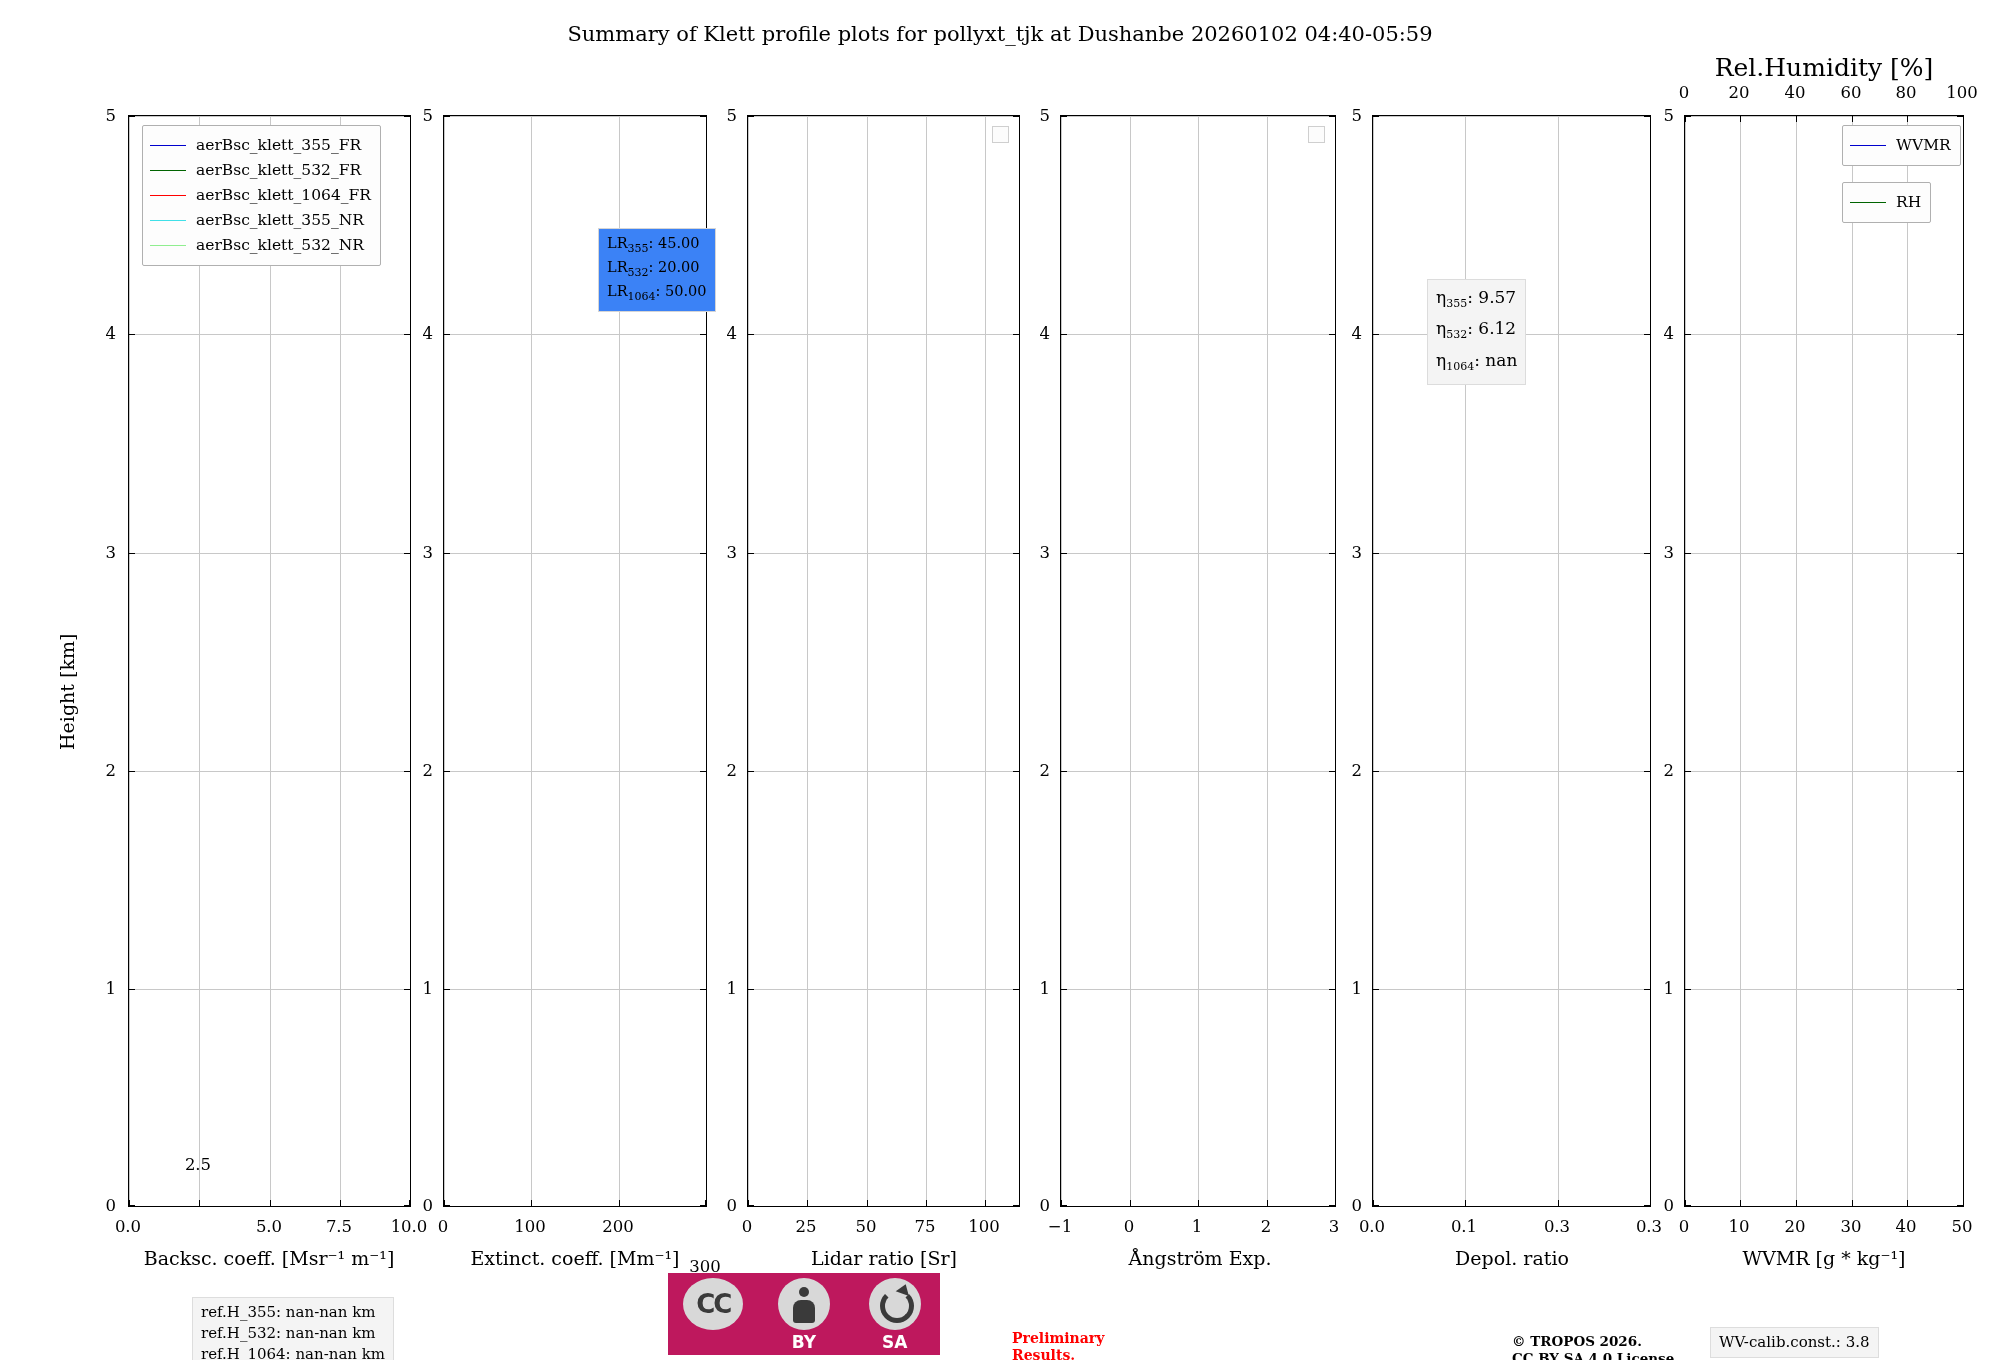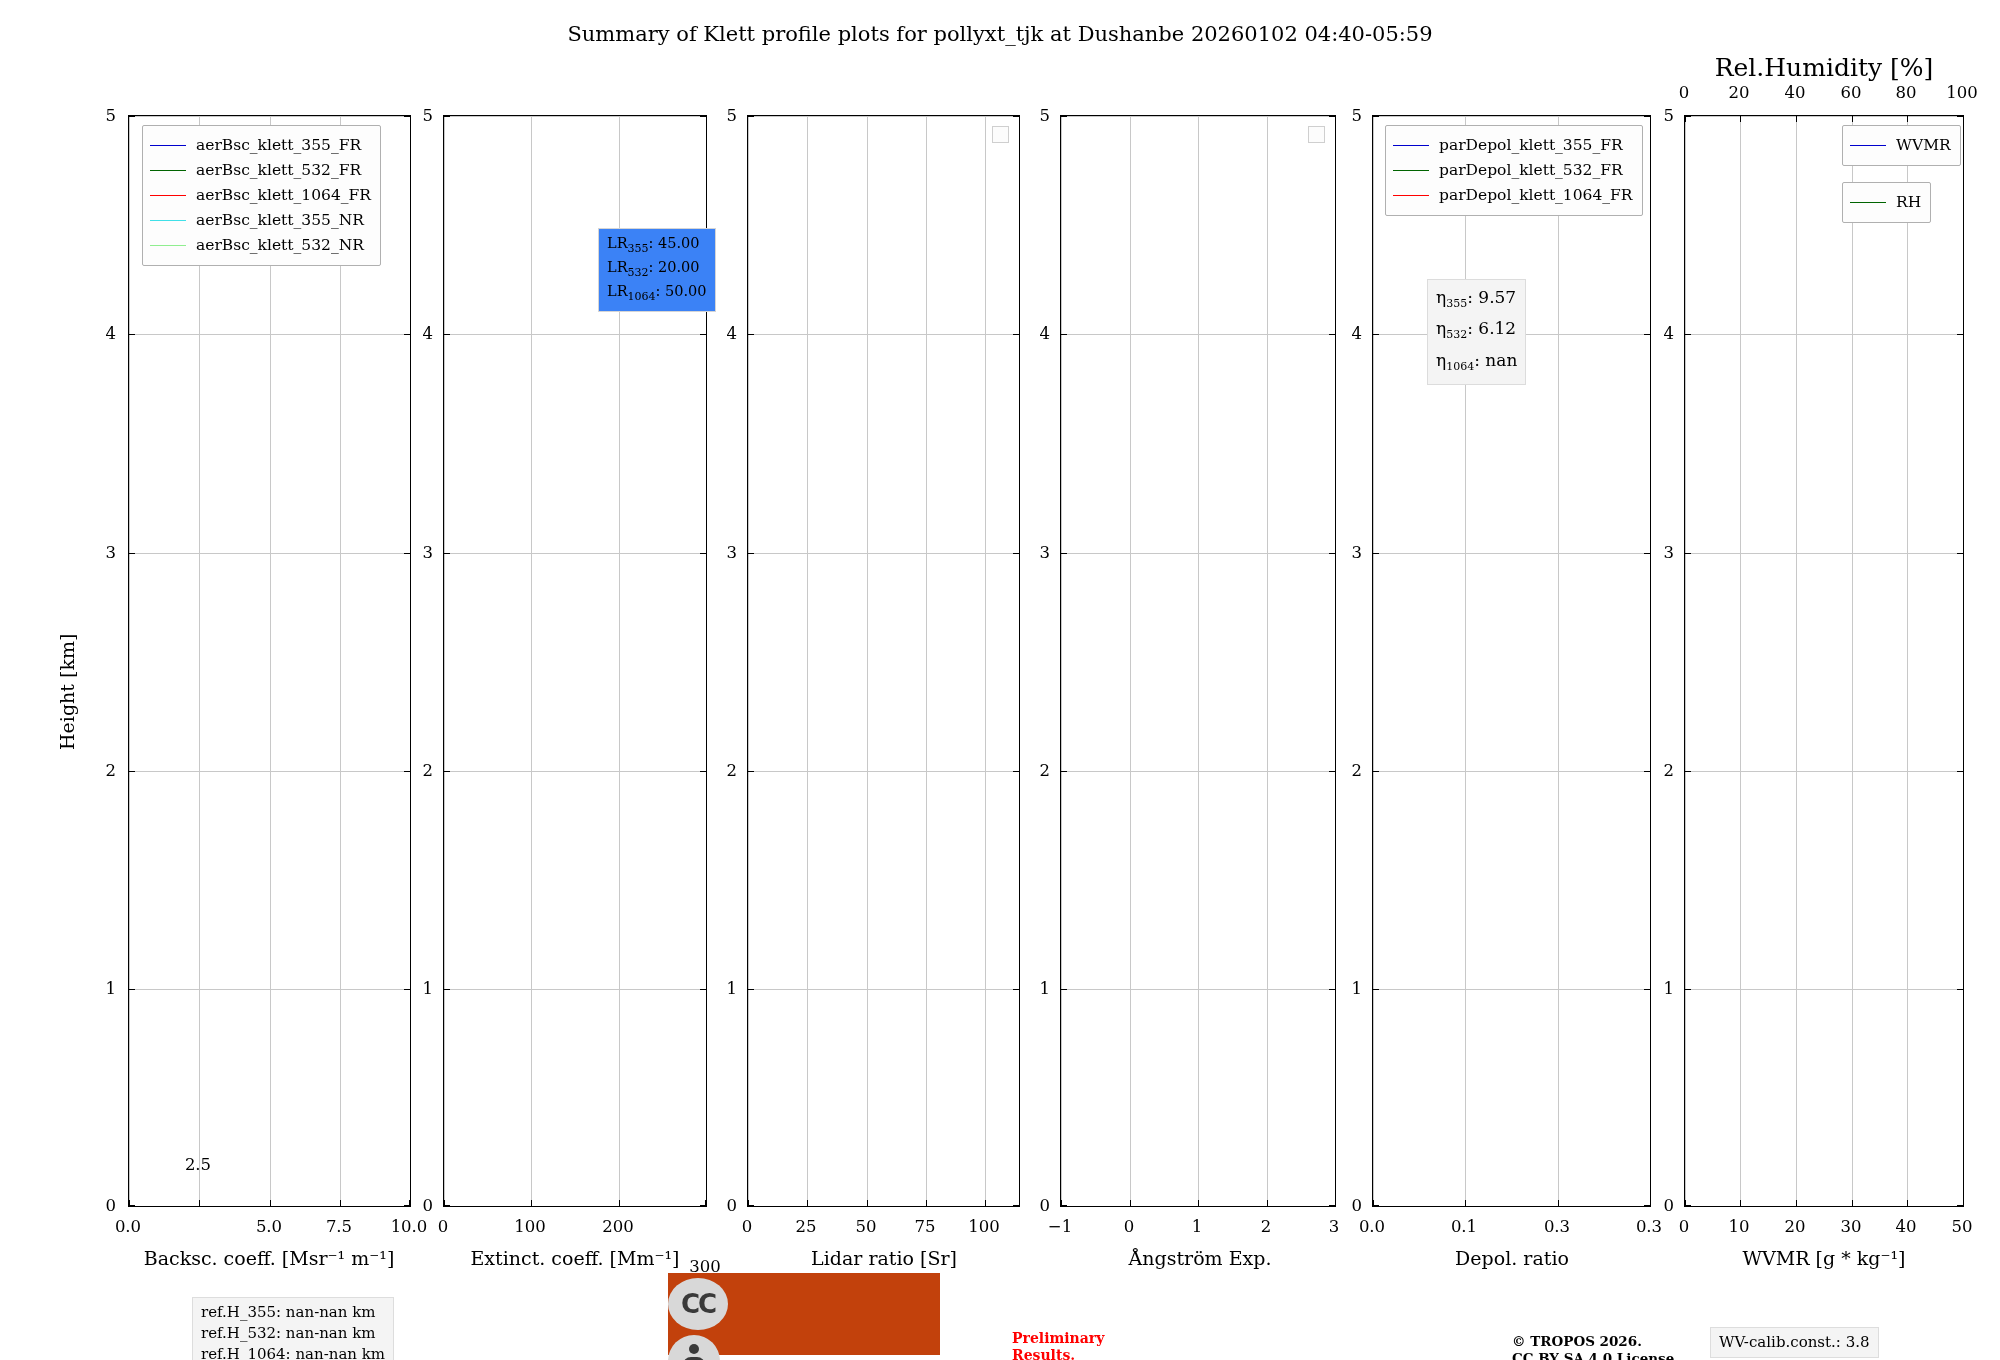--- a/index.html
+++ b/index.html
@@ -561,20 +561,6 @@
 
   <div class="axis-title" style="left:140px; top:1132px;">Depol. ratio</div>
 
-  <div class="legend" style="left:13px; top:10px;">
-    <div class="legend-row">
-      <span class="legend-swatch" style="border-top-color:#0000cd;"></span>
-      <span class="legend-label">parDepol_klett_355_FR</span>
-    </div>
-    <div class="legend-row">
-      <span class="legend-swatch" style="border-top-color:#006400;"></span>
-      <span class="legend-label">parDepol_klett_532_FR</span>
-    </div>
-    <div class="legend-row">
-      <span class="legend-swatch" style="border-top-color:#ff0000;"></span>
-      <span class="legend-label">parDepol_klett_1064_FR</span>
-    </div>
-  </div>
 
   <div class="infobox big" style="left:55px; top:164px;">
     <div class="etaline">η<sub>355</sub>: <span>9.57</span></div>

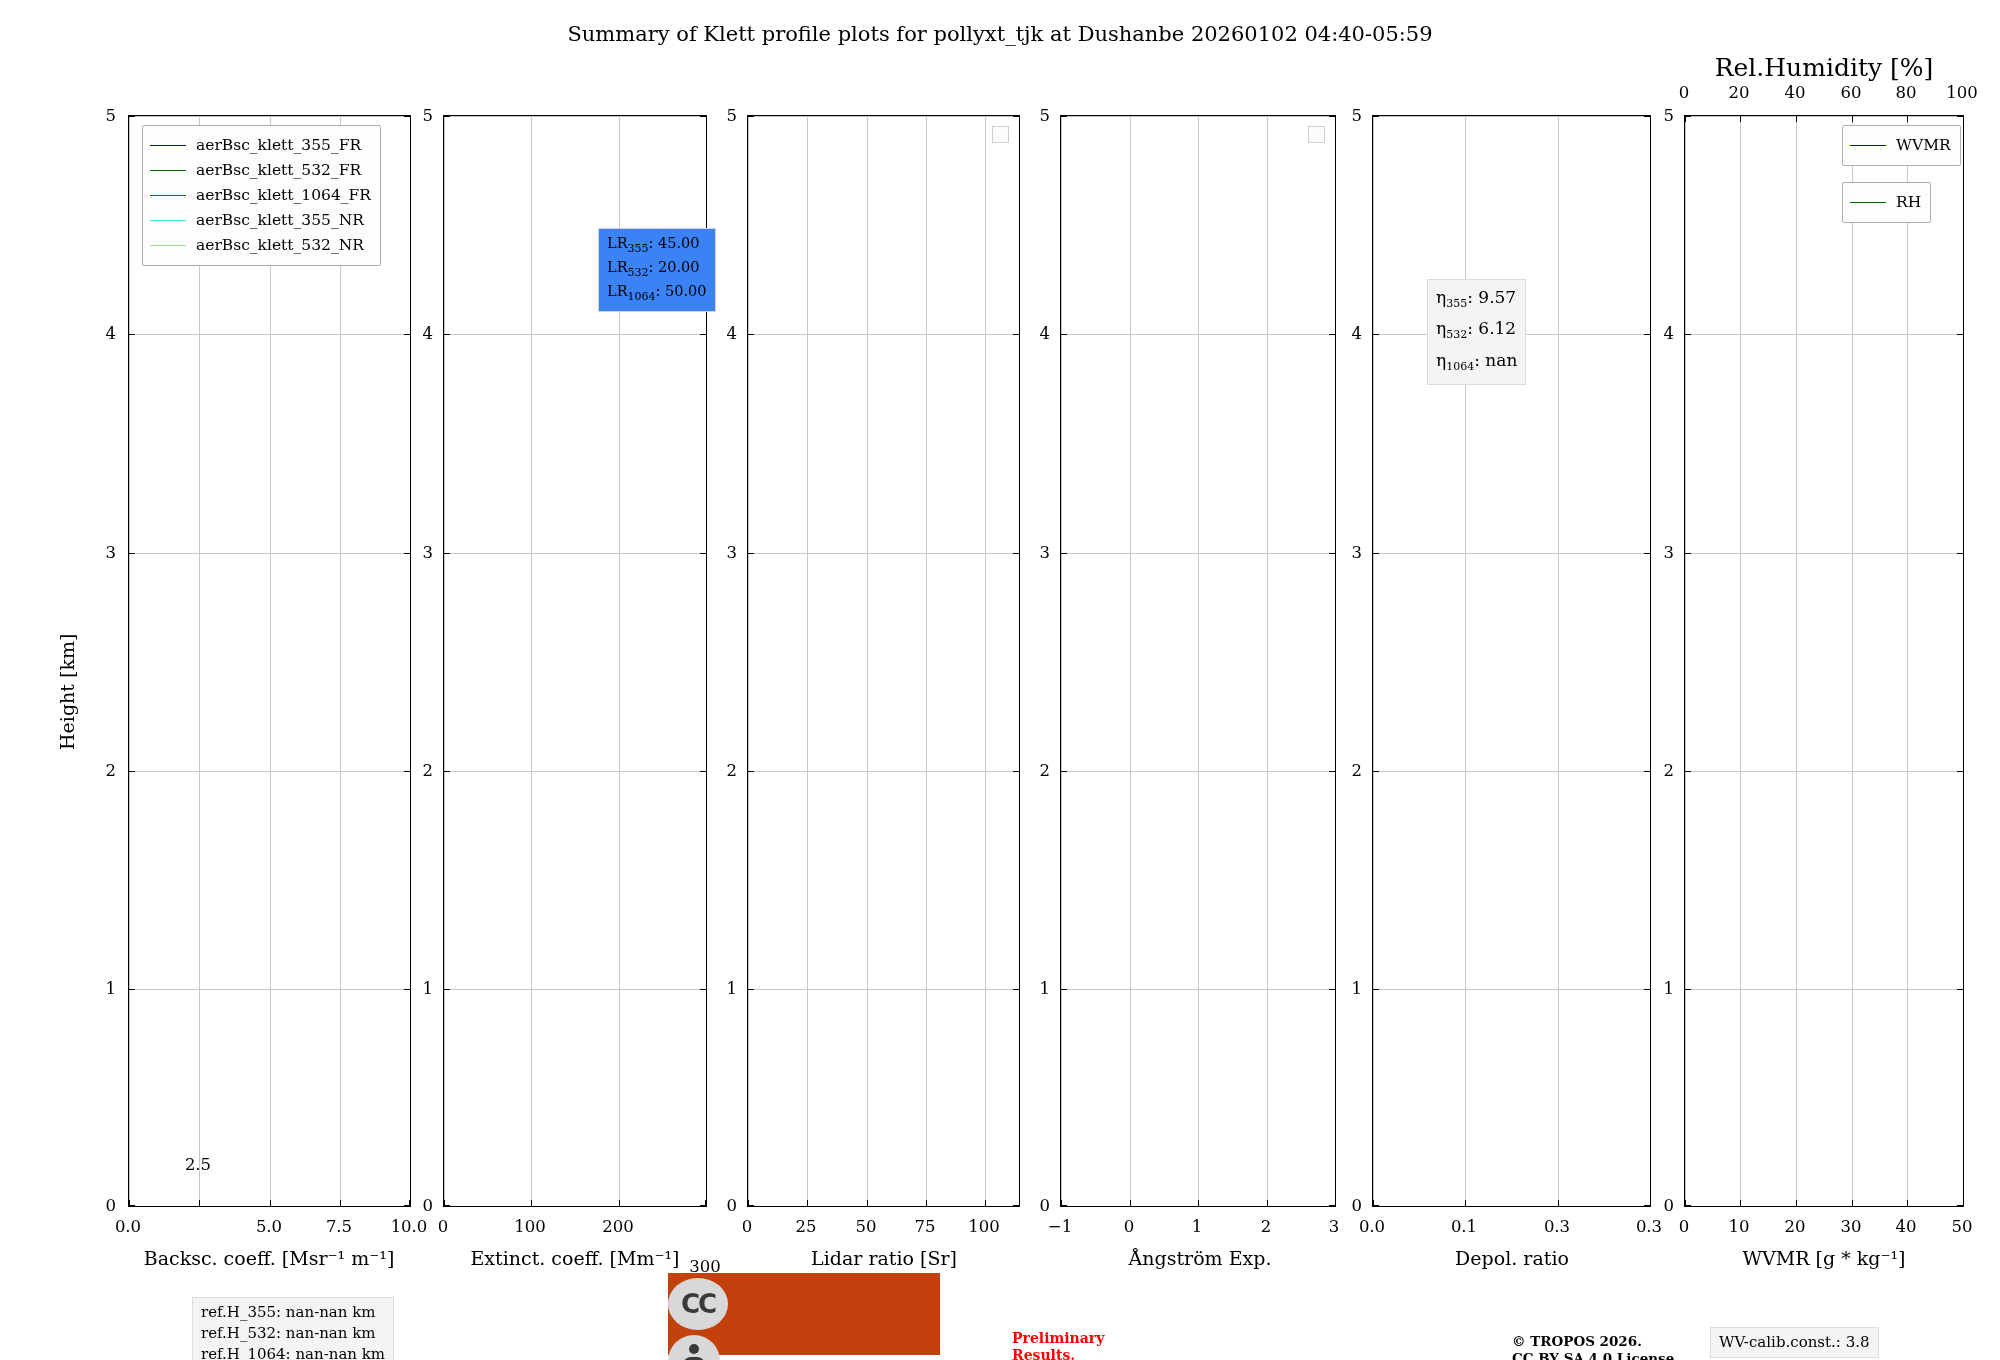--- a/index.html
+++ b/index.html
@@ -200,10 +200,9 @@
     top: 1273px;
     width: 272px;
     height: 82px;
-    background: #c2410c;
+    background: #be185d;
     display: flex;
     align-items: flex-start;
-    flex-direction: column;
   }
   .cc-cell {
     position: relative;

